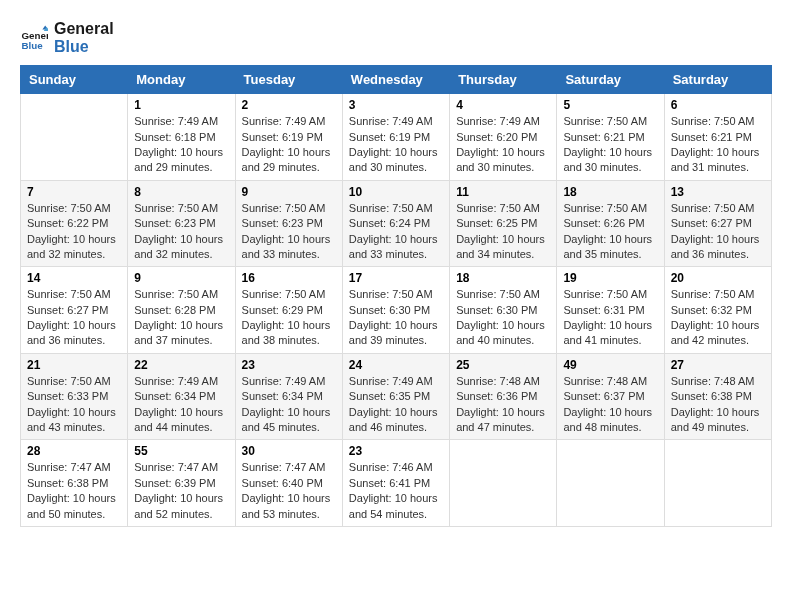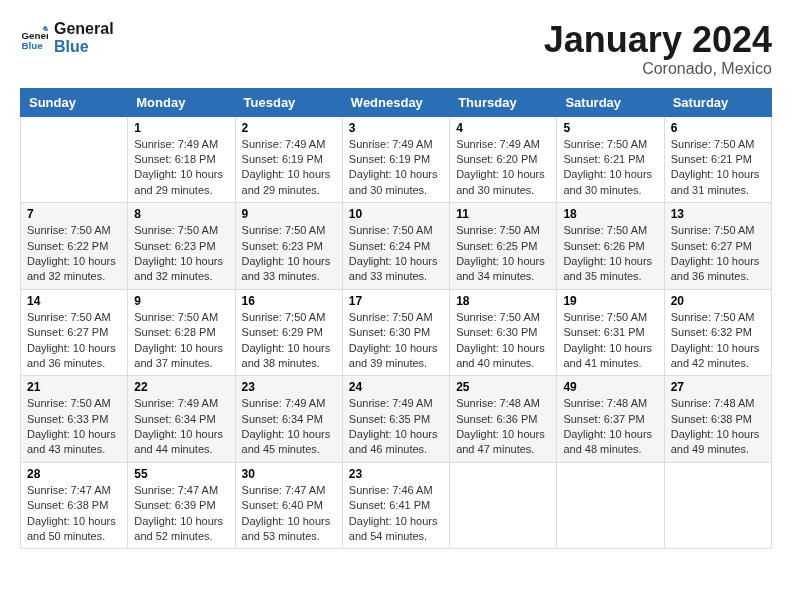--- a/index.html
+++ b/index.html
@@ -95,10 +95,6 @@
       <span style="font-size:16px;font-weight:bold;color:#2a6eb5;">Blue</span>
     </div>
   </div>
-  <div class="title-block">
-    <div class="cal-title">January 2024</div>
-    <div class="cal-subtitle">Coronado, Mexico</div>
-  </div>
 </div>
 
 <table>

